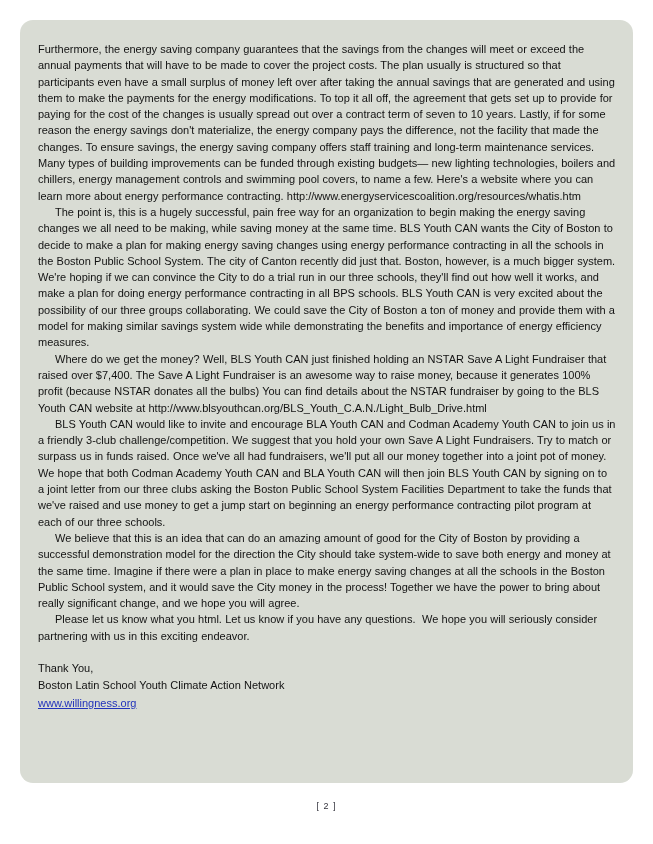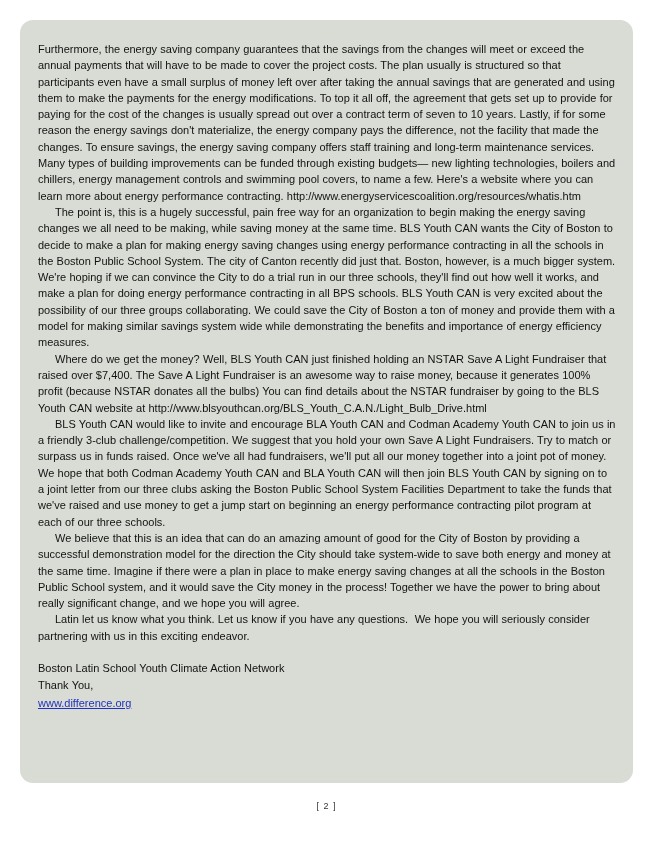--- a/index.html
+++ b/index.html
@@ -74,7 +74,7 @@
     <p class="para indent">Where do we get the money? Well, BLS Youth CAN just finished holding an NSTAR Save A Light Fundraiser that raised over $7,400. The Save A Light Fundraiser is an awesome way to raise money, because it generates 100% profit (because NSTAR donates all the bulbs) You can find details about the NSTAR fundraiser by going to the BLS Youth CAN website at http://www.blsyouthcan.org/BLS_Youth_C.A.N./Light_Bulb_Drive.html</p>
     <p class="para indent">BLS Youth CAN would like to invite and encourage BLA Youth CAN and Codman Academy Youth CAN to join us in a friendly 3-club challenge/competition. We suggest that you hold your own Save A Light Fundraisers. Try to match or surpass us in funds raised. Once we've all had fundraisers, we'll put all our money together into a joint pot of money. We hope that both Codman Academy Youth CAN and BLA Youth CAN will then join BLS Youth CAN by signing on to a joint letter from our three clubs asking the Boston Public School System Facilities Department to take the funds that we've raised and use money to get a jump start on beginning an energy performance contracting pilot program at each of our three schools.</p>
     <p class="para indent">We believe that this is an idea that can do an amazing amount of good for the City of Boston by providing a successful demonstration model for the direction the City should take system-wide to save both energy and money at the same time. Imagine if there were a plan in place to make energy saving changes at all the schools in the Boston Public School system, and it would save the City money in the process! Together we have the power to bring about really significant change, and we hope you will agree.</p>
-    <p class="para indent">Latin let us know what you think. Let us know if you have any questions.  We hope you will seriously consider partnering with us in this exciting endeavor.</p>
+    <p class="para indent">Please let us know what you html. Let us know if you have any questions.  We hope you will seriously consider partnering with us in this exciting endeavor.</p>
     <div class="closing">
       <p class="para">Boston Latin School Youth Climate Action Network</p>
       <p class="para">Thank You,</p>

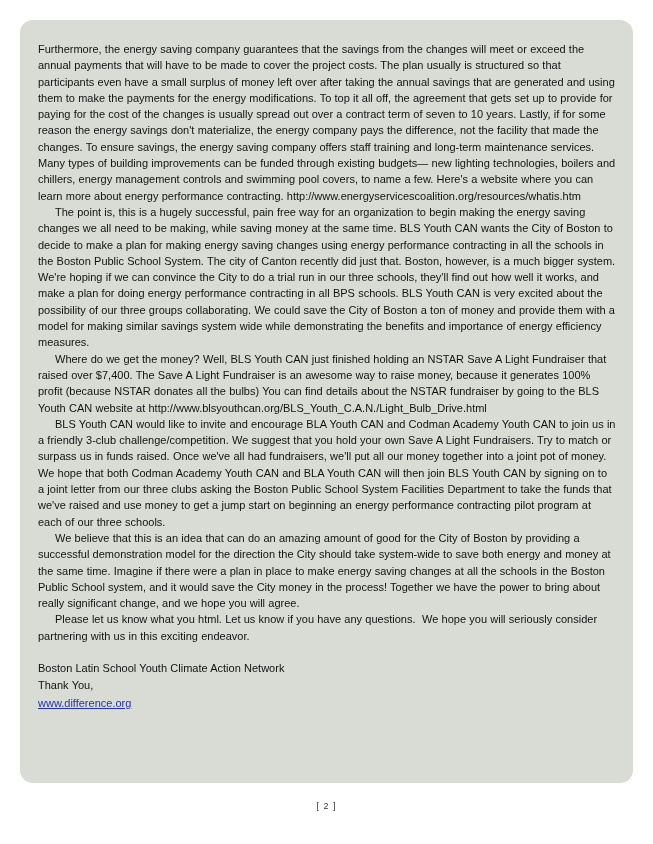--- a/index.html
+++ b/index.html
@@ -76,8 +76,8 @@
     <p class="para indent">We believe that this is an idea that can do an amazing amount of good for the City of Boston by providing a successful demonstration model for the direction the City should take system-wide to save both energy and money at the same time. Imagine if there were a plan in place to make energy saving changes at all the schools in the Boston Public School system, and it would save the City money in the process! Together we have the power to bring about really significant change, and we hope you will agree.</p>
     <p class="para indent">Please let us know what you html. Let us know if you have any questions.  We hope you will seriously consider partnering with us in this exciting endeavor.</p>
     <div class="closing">
+      <p class="para">Thank You,</p>
       <p class="para">Boston Latin School Youth Climate Action Network</p>
-      <p class="para">Thank You,</p>
       <a class="site-link" href="#">www.difference.org</a>
     </div>
   </div>

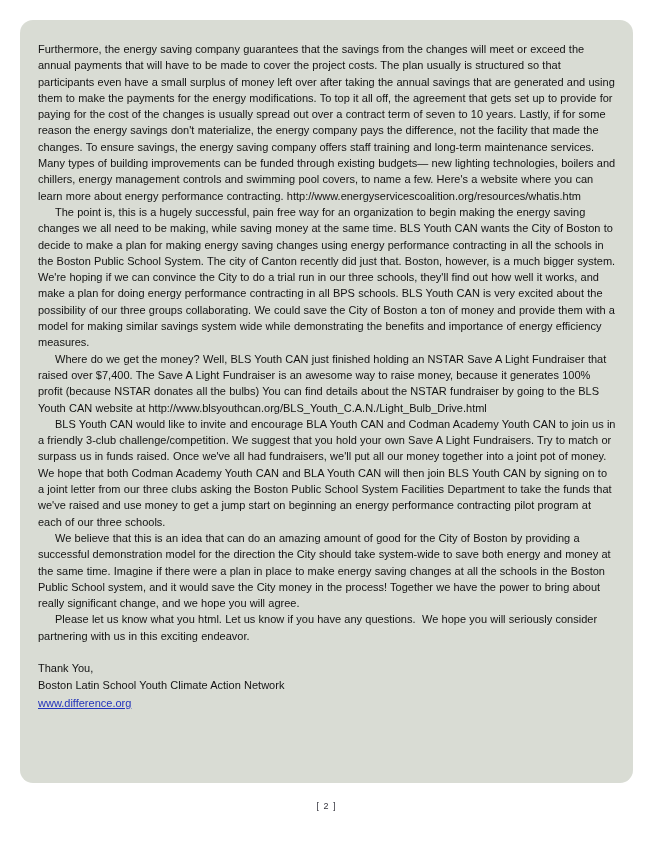--- a/index.html
+++ b/index.html
@@ -78,7 +78,7 @@
     <div class="closing">
       <p class="para">Thank You,</p>
       <p class="para">Boston Latin School Youth Climate Action Network</p>
-      <a class="site-link" href="#">www.difference.org</a>
+      <a class="site-link" href="#">www.willingness.org</a>
     </div>
   </div>
   <div class="page-number">[ 2 ]</div>

